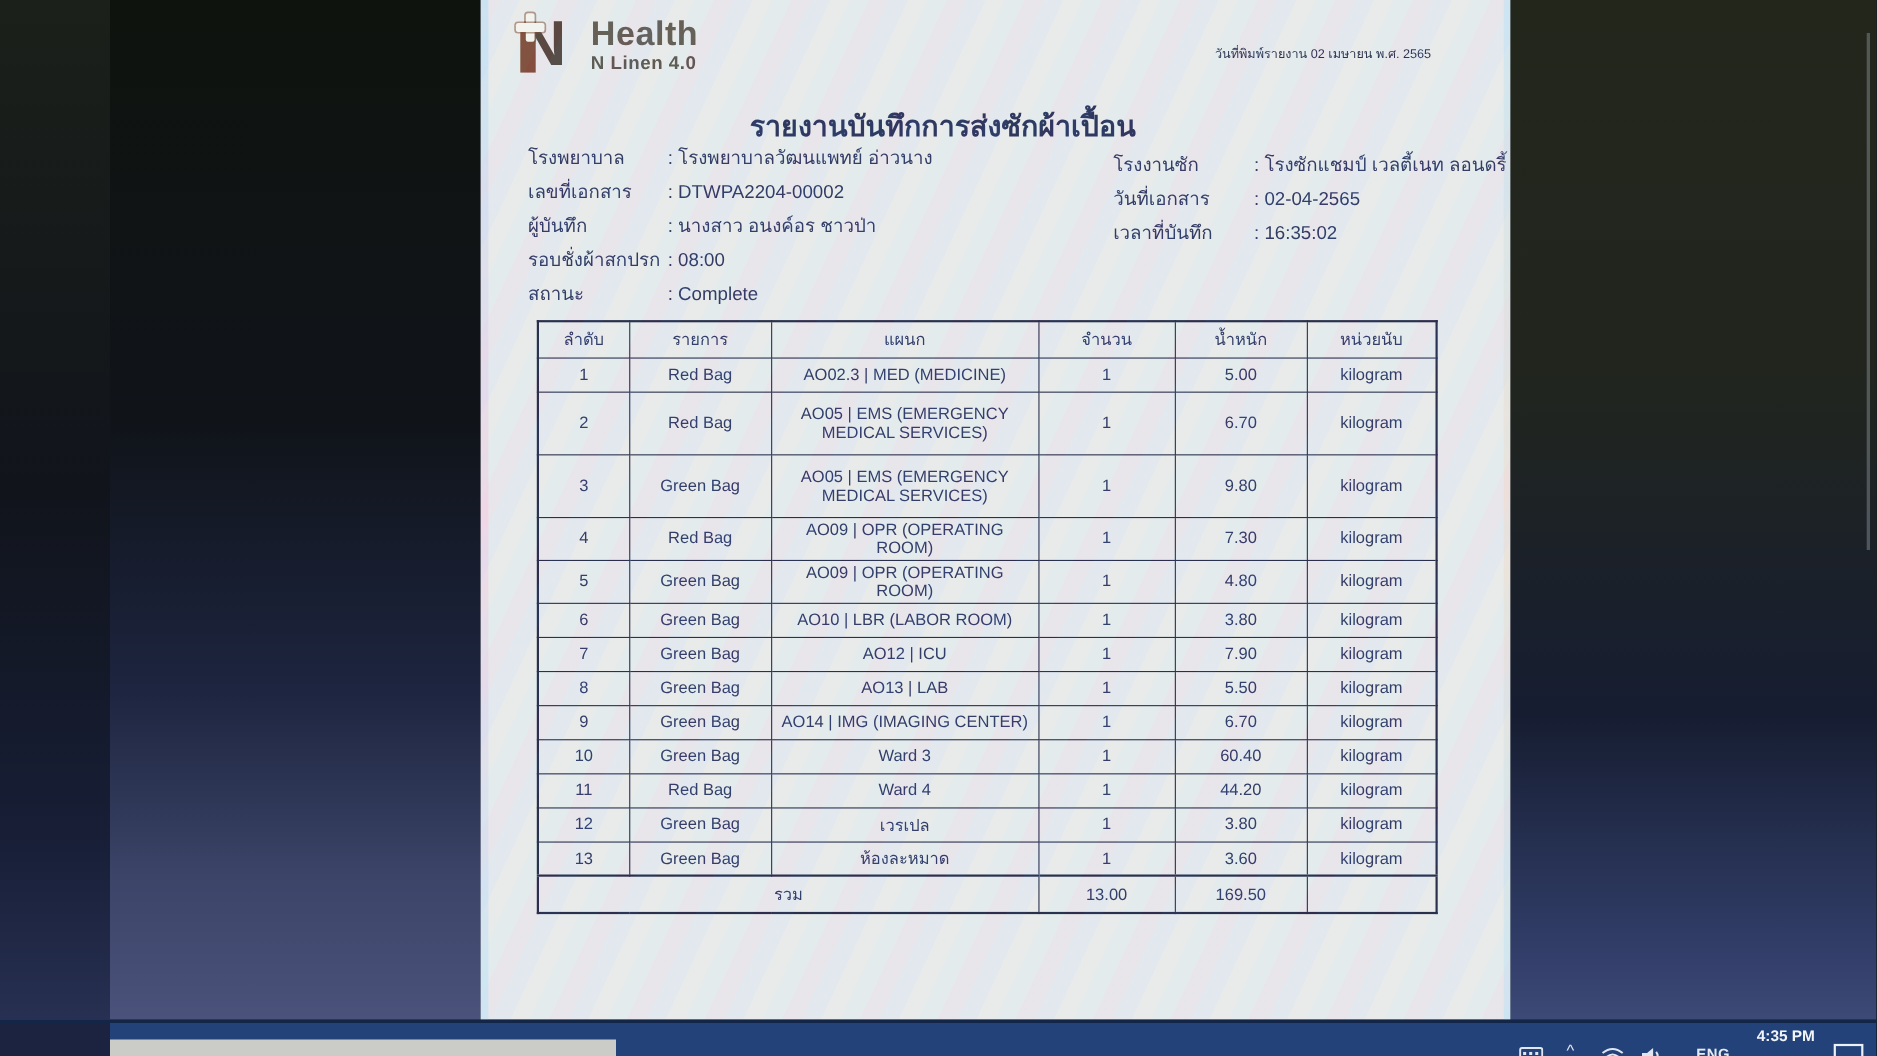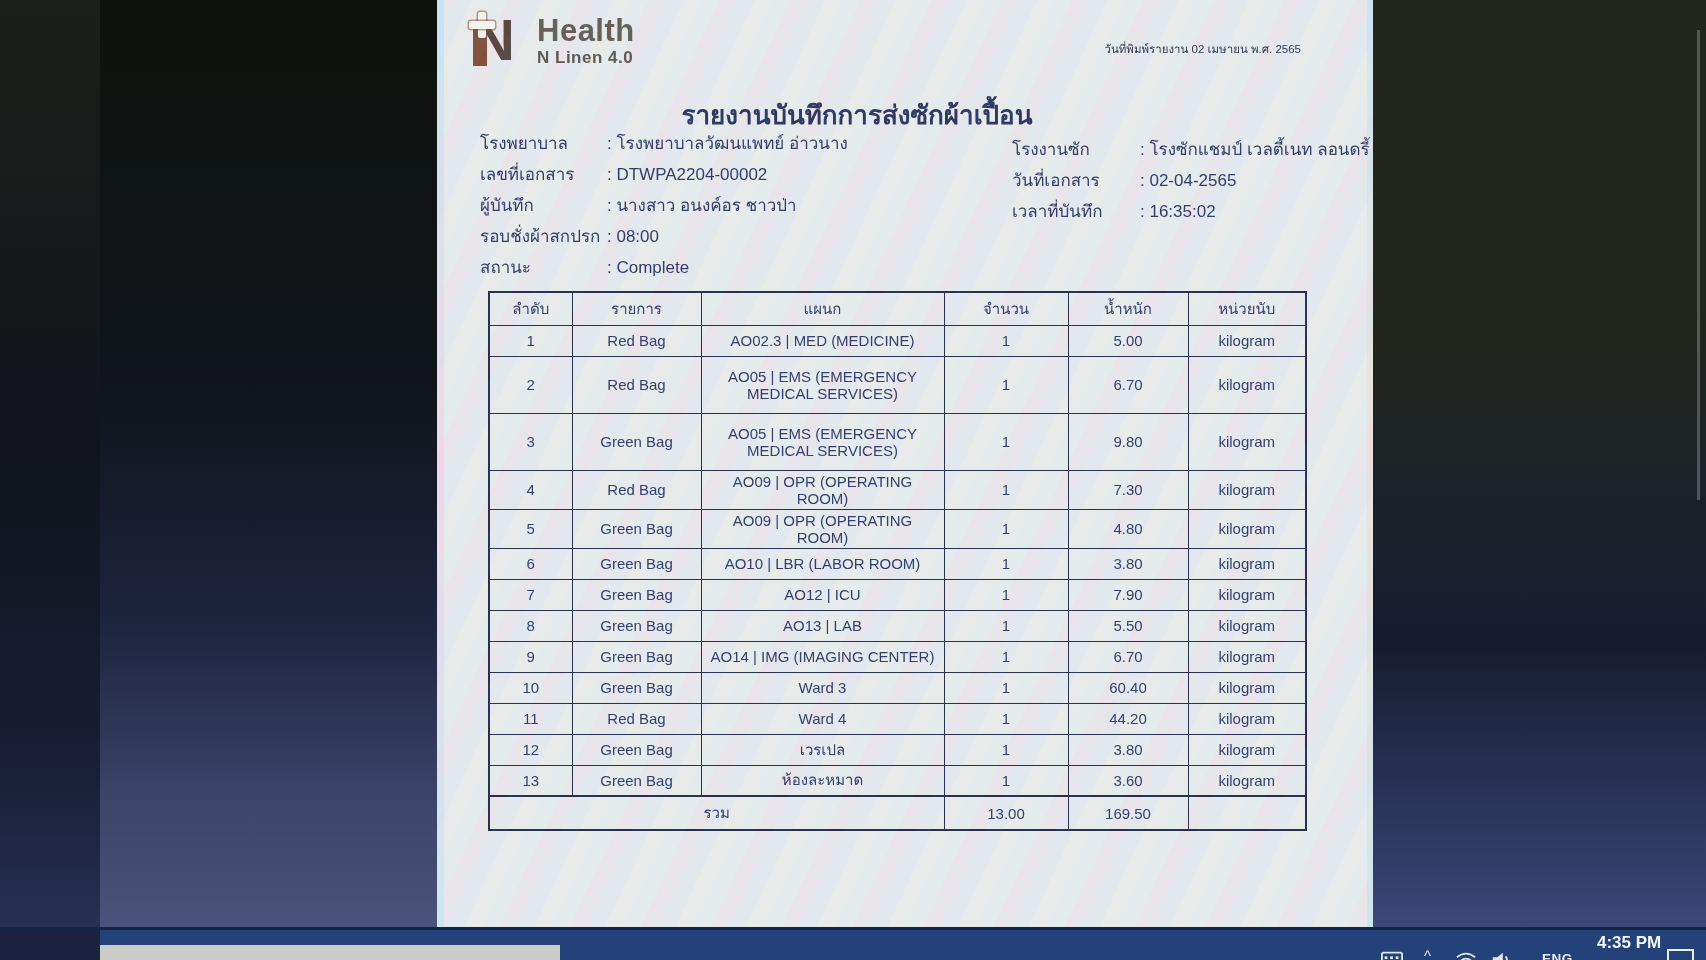--- a/index.html
+++ b/index.html
@@ -79,7 +79,7 @@
   .tray-icon { position:absolute; top:19px; width:22px; height:22px; color:#dfe6f0; }
   .tray-caret { position:absolute; top:17px; font-size:15px; color:#dfe6f0; }
   .tray-lang { position:absolute; left:1542px; top:21px; font-size:13.5px; font-weight:bold; color:#e6ebf3; letter-spacing:.5px; }
-  .tray-clock { position:absolute; left:1597px; top:3px; font-size:17px; font-weight:600; color:#f2f5fa; }
+  .tray-clock { position:absolute; left:1597px; top:3px; font-size:14px; font-weight:600; color:#f2f5fa; }
   .notif-btn { position:absolute; left:1667px; top:19px; width:27px; height:27px;
     border:2.5px solid #edf1f6; background:transparent; }
 </style>

